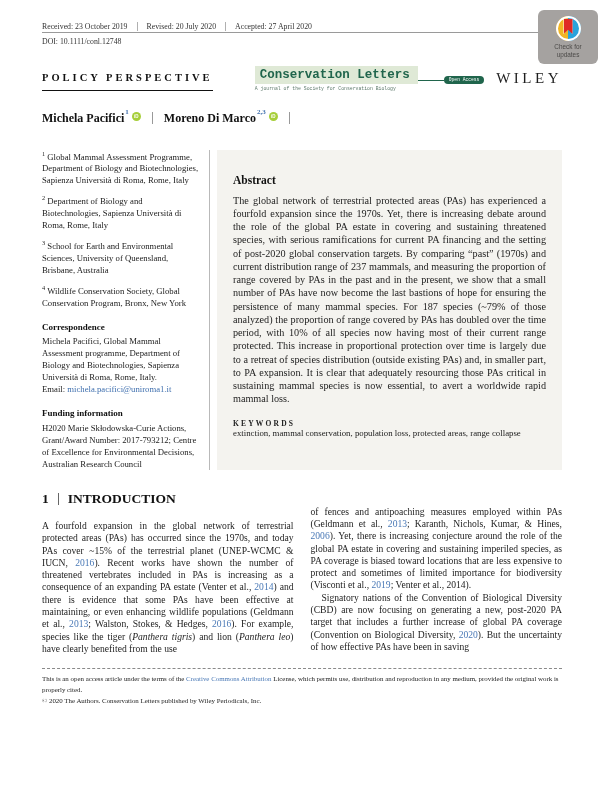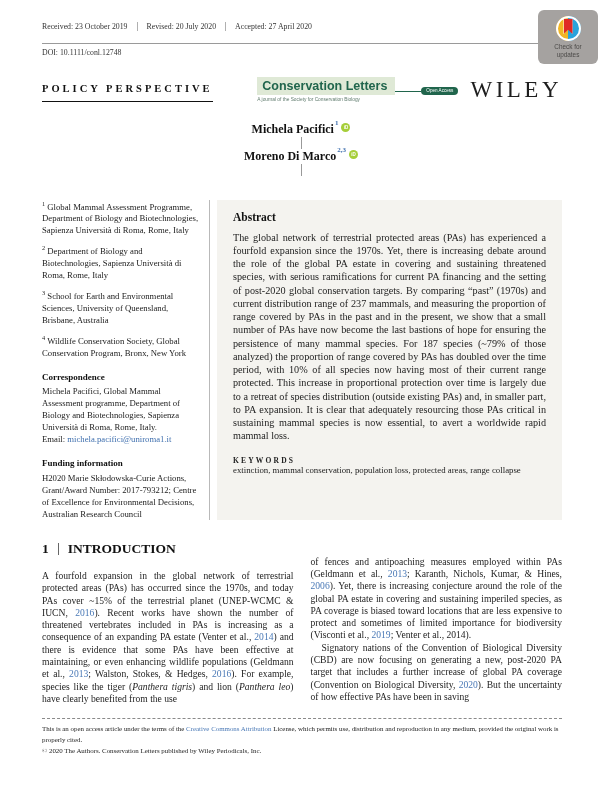--- a/index.html
+++ b/index.html
@@ -9,7 +9,7 @@
 
   
   .meta-top{display:flex;align-items:baseline;font-size:7.8px;color:#333;
-            border-bottom:1px solid #9a9a9a;padding-bottom:12px;width:500px;}
+            border-bottom:1px solid #9a9a9a;padding-bottom:1px;width:500px;}
   .meta-item{padding:0 9px;border-left:1px solid #b0b0b0;}
   .meta-item:first-child{padding-left:0;border-left:none;}
   .doi-line{font-size:7.8px;color:#333;margin-top:4px;}

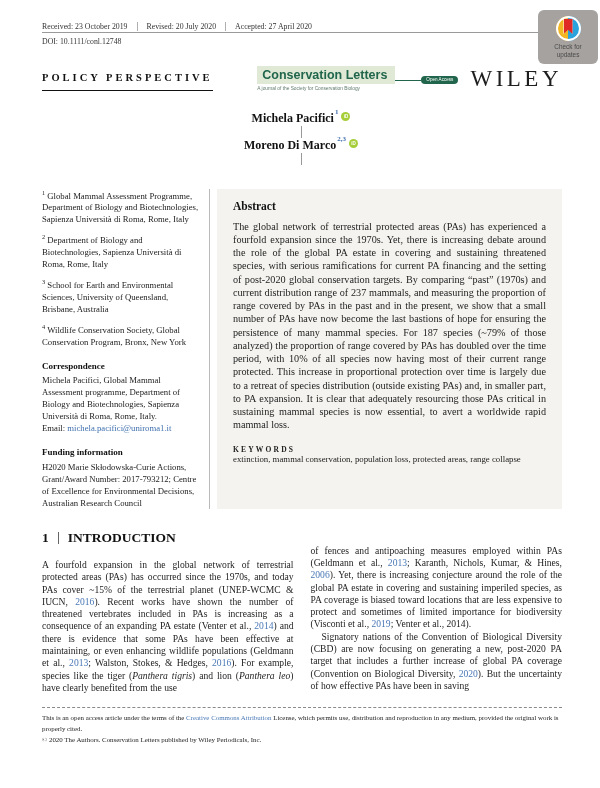--- a/index.html
+++ b/index.html
@@ -29,7 +29,7 @@
   .article-type{font-size:10.5px;font-weight:bold;letter-spacing:3px;color:#111;
                 border-bottom:1.6px solid #111;padding-bottom:7px;}
   .brand-right{display:flex;align-items:center;gap:12px;}
-  .cl-logo{font-family:Liberation Sans, sans-serif;}
+  .cl-logo{font-family:Liberation Mono, monospace;}
   .cl-band-row{display:flex;align-items:flex-end;}
   .cl-band{background:#dfe9d6;color:#20654c;font-size:12.5px;font-weight:bold;
            padding:2px 8px 2px 5px;white-space:nowrap;}

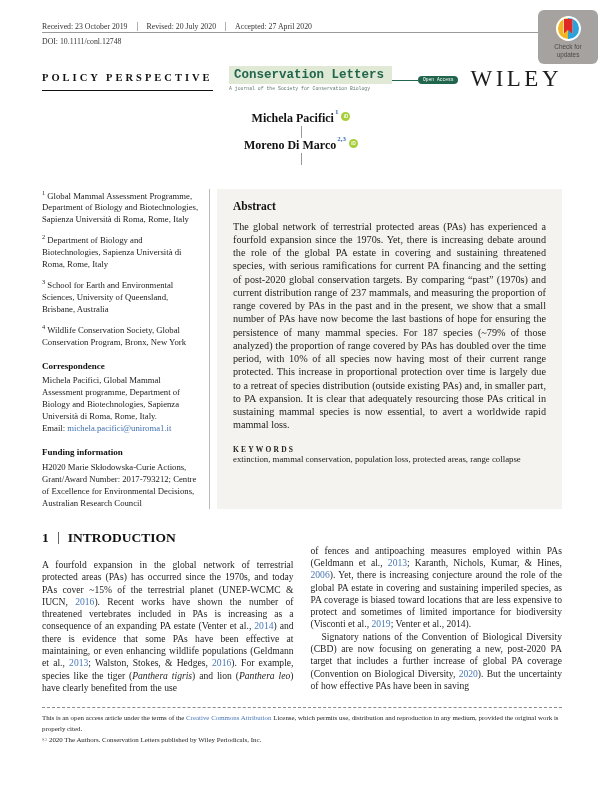--- a/index.html
+++ b/index.html
@@ -37,7 +37,7 @@
   .oa-pill{background:#20654c;color:#fff;font-size:4.6px;border-radius:5px;
            padding:1.5px 5px;margin-bottom:0.5px;white-space:nowrap;}
   .cl-tagline{font-size:4.8px;color:#5f7b6d;margin-top:1.5px;display:block;}
-  .publisher{font-family:"Liberation Serif",serif;font-size:23px;letter-spacing:3.5px;
+  .publisher{font-family:"Liberation Serif",serif;font-size:15px;letter-spacing:3.5px;
              color:#1e1e1e;font-weight:500;line-height:1;text-align:center;}
 
   

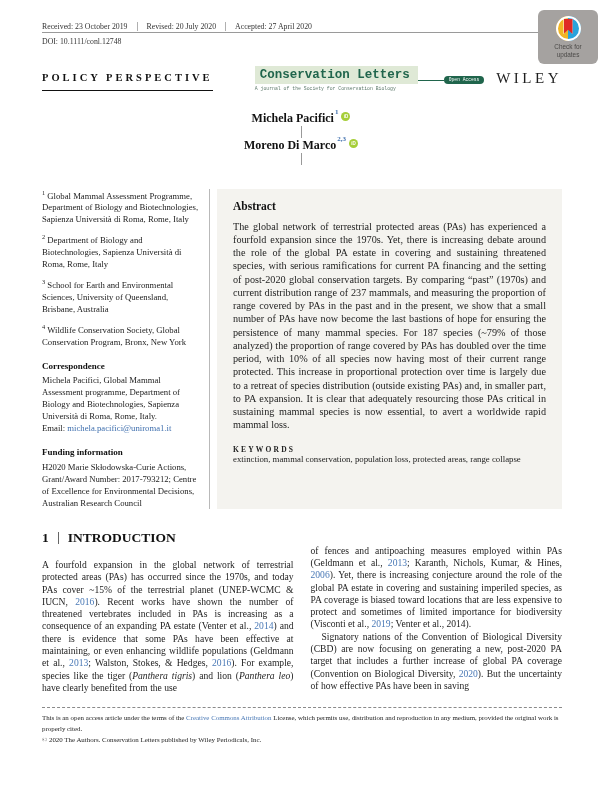--- a/index.html
+++ b/index.html
@@ -42,7 +42,7 @@
 
   
   .title{font-size:19px;font-weight:bold;line-height:1.35;color:#111;margin-top:24px;max-width:485px;}
-  .authors{display:flex;align-items:center;margin-top:20px;font-size:12px;font-weight:bold;color:#111;flex-direction:column;}
+  .authors{display:flex;align-items:center;margin-top:20px;font-size:12px;font-weight:bold;color:#111;}
   .author{display:flex;align-items:flex-start;}
   .a-sup{font-size:7px;color:#3f6fae;position:relative;top:-3px;margin-left:1px;font-weight:bold;}
   .orcid{display:inline-block;width:9px;height:9px;border-radius:50%;background:#a6ce39;color:#fff;

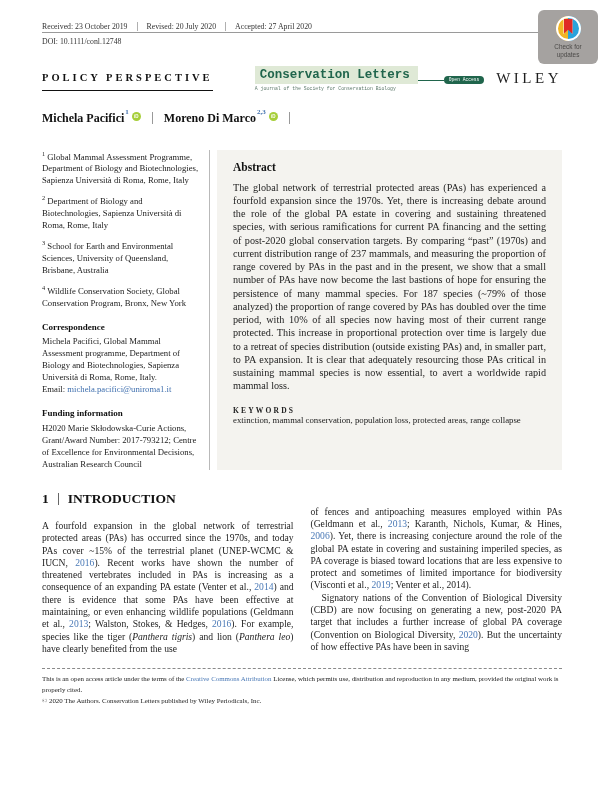--- a/index.html
+++ b/index.html
@@ -54,7 +54,7 @@
   .twocol{display:flex;margin-top:24px;width:520px;}
   .leftcol{width:158px;flex:none;font-size:8.7px;line-height:1.38;color:#222;padding-right:9px;}
   .vdivider{width:1px;background:#b9b9b9;flex:none;}
-  .abstract{flex:1;background:#f4f3ef;margin-left:7px;padding:11px 16px 13px;}
+  .abstract{flex:1;background:#f4f3ef;margin-left:7px;padding:24px 16px 13px;}
   .aff{margin-bottom:8px;}
   .aff-sup{font-size:6.3px;vertical-align:super;}
   .block-head{font-weight:bold;font-size:9px;margin:12px 0 2px;color:#111;}

